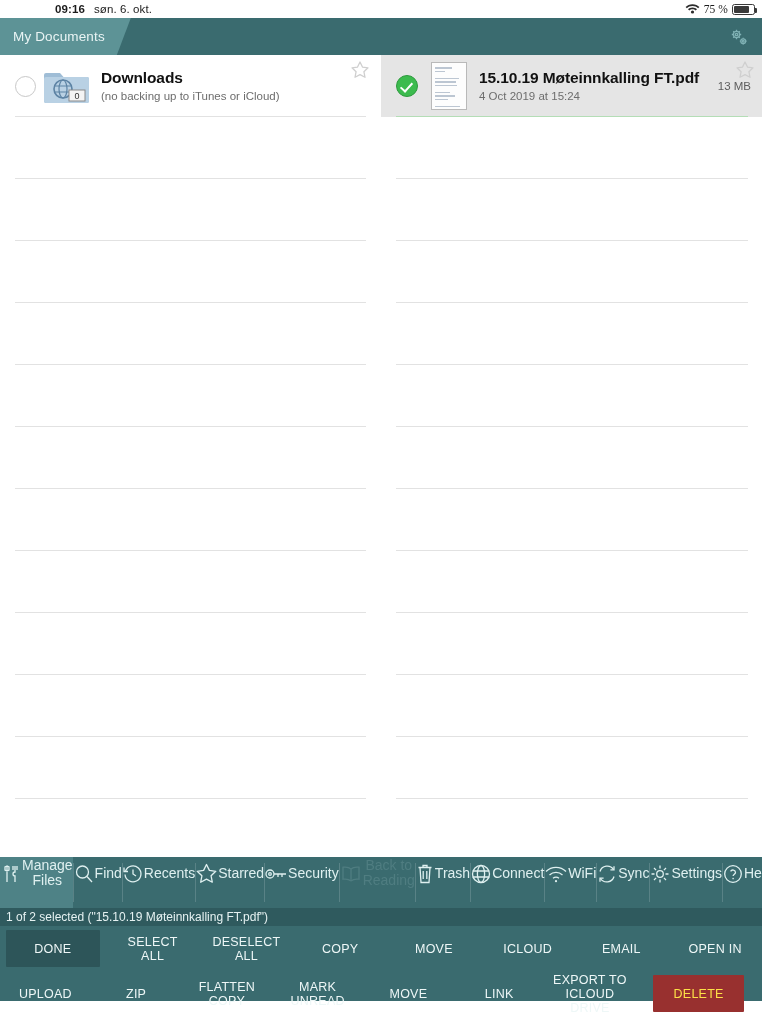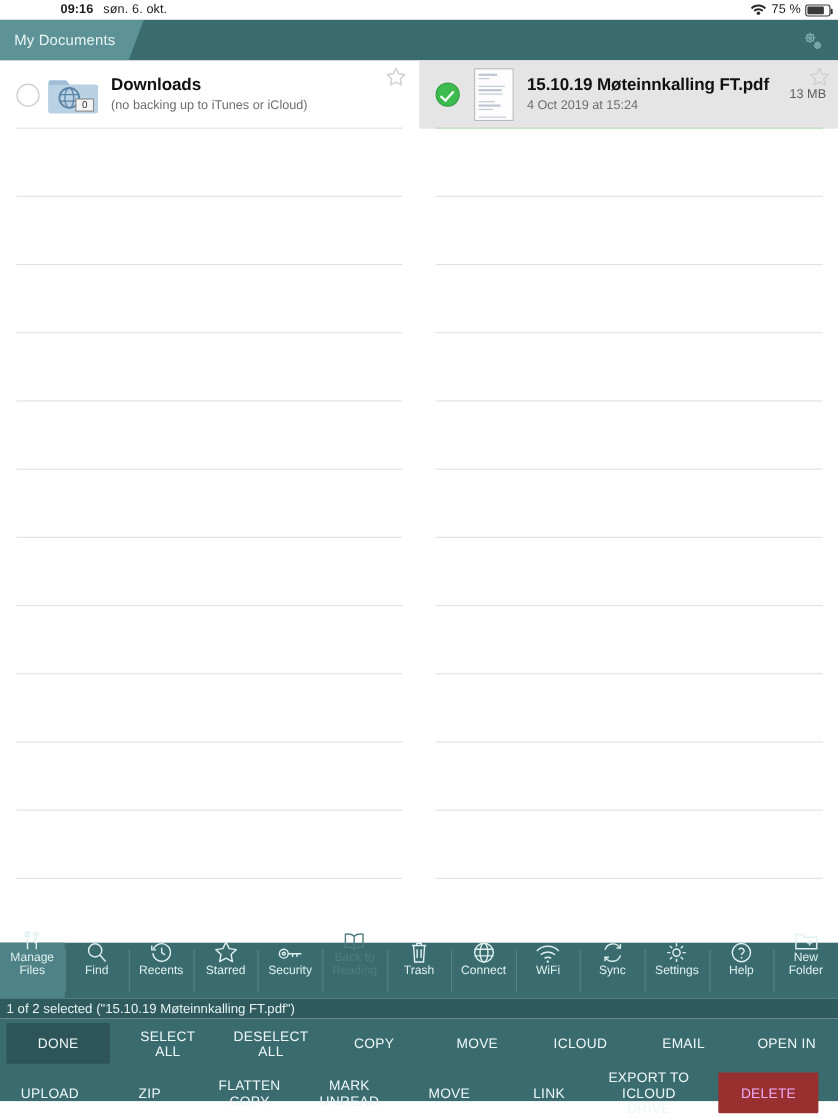--- a/index.html
+++ b/index.html
@@ -21,7 +21,7 @@
   .sb-left { display: flex; align-items: center; gap: 9px; padding-left: 7px; }
   .sb-time { font-weight: 600; margin-left: 48px; }
   .sb-date { font-weight: 400; }
-  .sb-right { margin-left: auto; display: flex; align-items: center; gap: 4px; padding-right: 7px; }
+  .sb-right { margin-left: auto; display: flex; align-items: center; gap: 4px; padding-right: 7px; font-family: Liberation Serif, serif; }
   .sb-pct { font-size: 11.5px; }
   .battery {
     width: 23px; height: 11px; border: 1px solid #3a3a3a; border-radius: 2.5px;

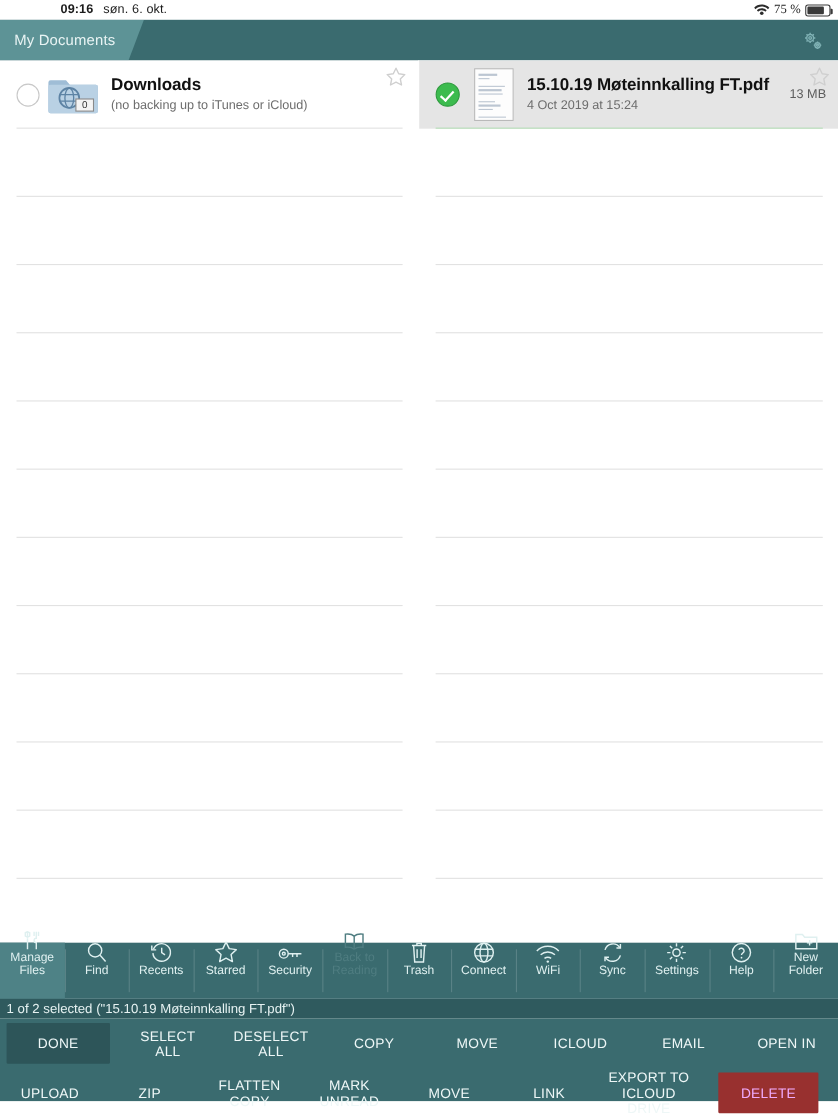--- a/index.html
+++ b/index.html
@@ -120,9 +120,9 @@
   }
   .tbitem {
     flex: 1 1 0; position: relative;
-    display: flex; flex-direction: column; align-items: center; justify-content: flex-end;
+    display: flex; flex-direction: row; align-items: center; justify-content: flex-end;
     padding-bottom: 18px;
-    color: #dff0f0; font-size: 11px; text-align: center; line-height: 1.05;
+    color: #dff0f0; font-size: 14px; text-align: center; line-height: 1.05;
     cursor: pointer;
   }
   .tbitem + .tbitem::before {

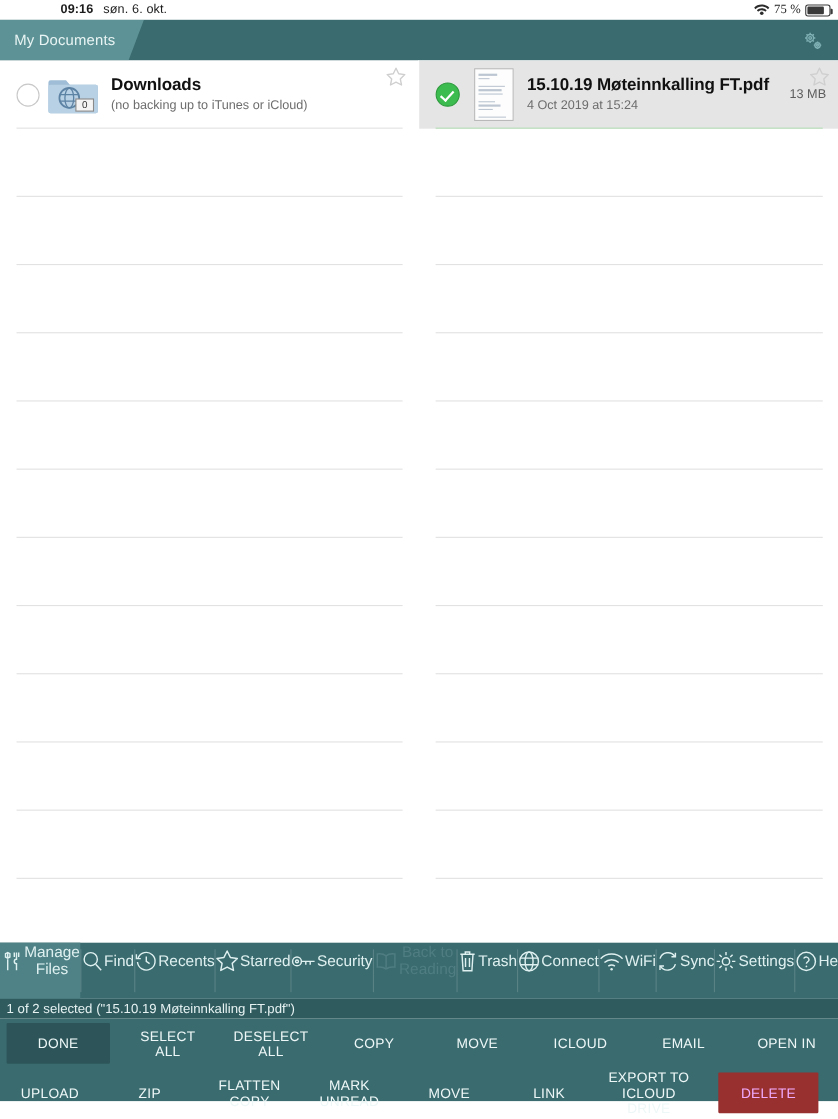--- a/index.html
+++ b/index.html
@@ -154,7 +154,7 @@
     white-space: pre-line; letter-spacing: 0.25px; cursor: pointer;
   }
   .abtn.boxed { background: #2d5559; margin: 4px 6px; border-radius: 1px; flex: 1 1 0; }
-  .abtn.danger { background: #98302f; margin: 4px 18px; border-radius: 1px; color: #f0abfc; text-align: right; }
+  .abtn.danger { background: #98302f; margin: 4px 18px; border-radius: 1px; color: #fde047; text-align: right; }
 </style>
 </head>
 <body>

